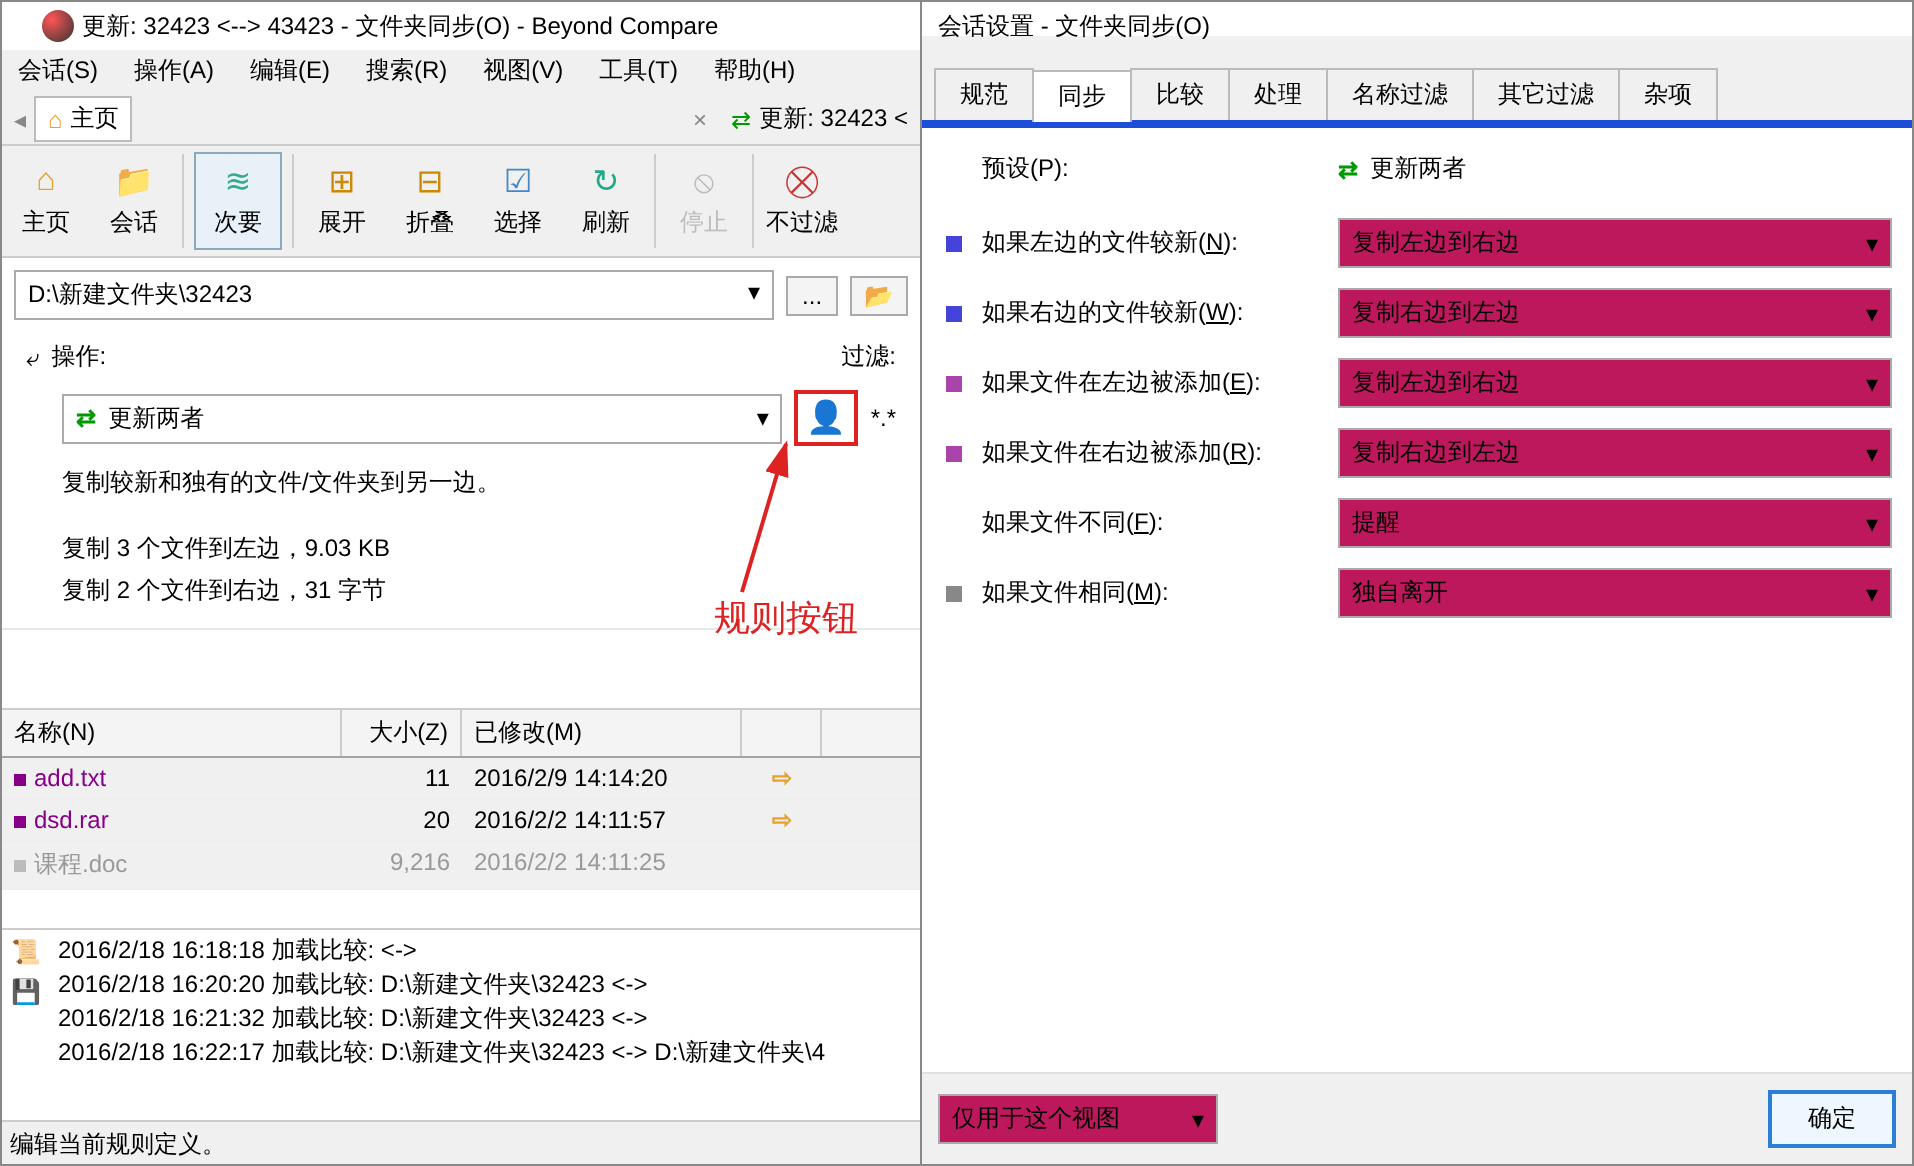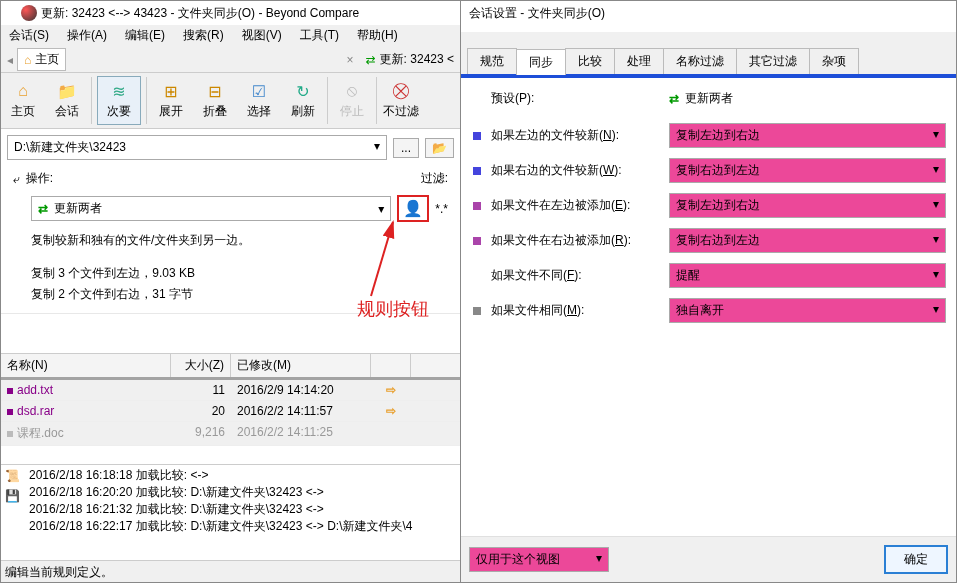--- a/index.html
+++ b/index.html
@@ -55,7 +55,7 @@
 .log-lines div{white-space:nowrap}
 .status-bar{border-top:1px solid #ccc;background:#f0f0f0;padding:3px 4px;height:22px}
 
-.r-title{background:#fff;padding:4px 8px;height:31px}
+.r-title{background:#fff;padding:4px 8px;height:17px}
 .r-tabs{display:flex;background:#f0f0f0;border-bottom:4px solid #1d4ed8;padding:6px 6px 0;gap:0;margin-top:10px}
 .r-tab{padding:4px 12px;border:1px solid #bbb;border-bottom:none;background:#f0f0f0;margin-right:-1px}
 .r-tab.active{background:#fff;position:relative;top:1px}

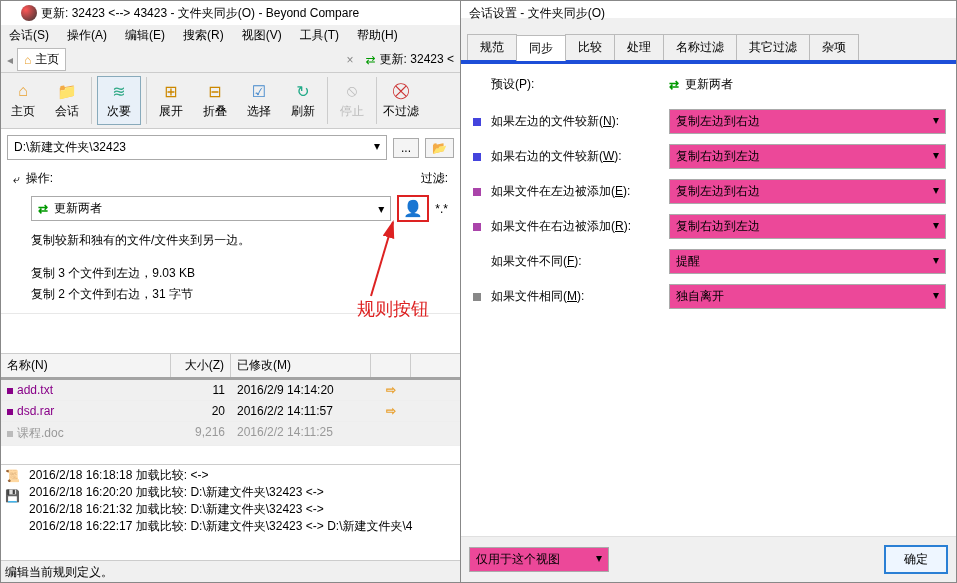--- a/index.html
+++ b/index.html
@@ -67,7 +67,7 @@
 .mark.purple{background:#a4a}
 .mark.gray{background:#888}
 .form-label{width:170px}
-.form-dd{flex:1;border:1px solid #aaa;padding:3px 6px;background:#ec4899;display:flex;}
+.form-dd{flex:1;border:1px solid #aaa;padding:3px 6px;background:#be185d;display:flex;align-items:center}
 .form-dd .dd-arrow{margin-left:auto}
 .preset-val{display:flex;align-items:center;gap:6px}
 .r-foot{display:flex;align-items:center;padding:8px;gap:8px;border-top:1px solid #e0e0e0}

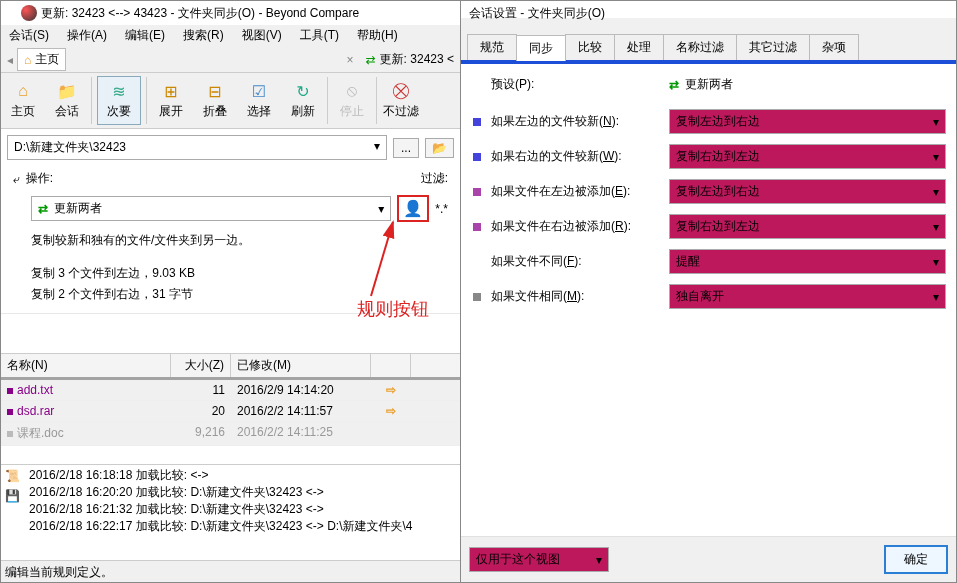--- a/index.html
+++ b/index.html
@@ -38,7 +38,7 @@
 .rules-label{position:absolute;color:#d22;font-size:18px}
 .spacer1{flex:1;background:#fff}
 .spacer-small{height:40px;background:#fff;border-top:1px solid #e8e8e8}
-.grid-head{display:flex;background:#f4f4f4;border-top:1px solid #ccc;border-bottom:3px solid #a3a3a3}
+.grid-head{display:flex;background:#f4f4f4;border-top:1px solid #ccc;border-bottom:1px solid #a3a3a3}
 .grid-head>div{padding:3px 6px;border-right:1px solid #ccc}
 .col-name{width:170px}.col-size{width:60px;text-align:right}.col-mod{width:140px}.col-act{width:40px}
 .grid-body .row{display:flex;border-bottom:1px solid #eee}

